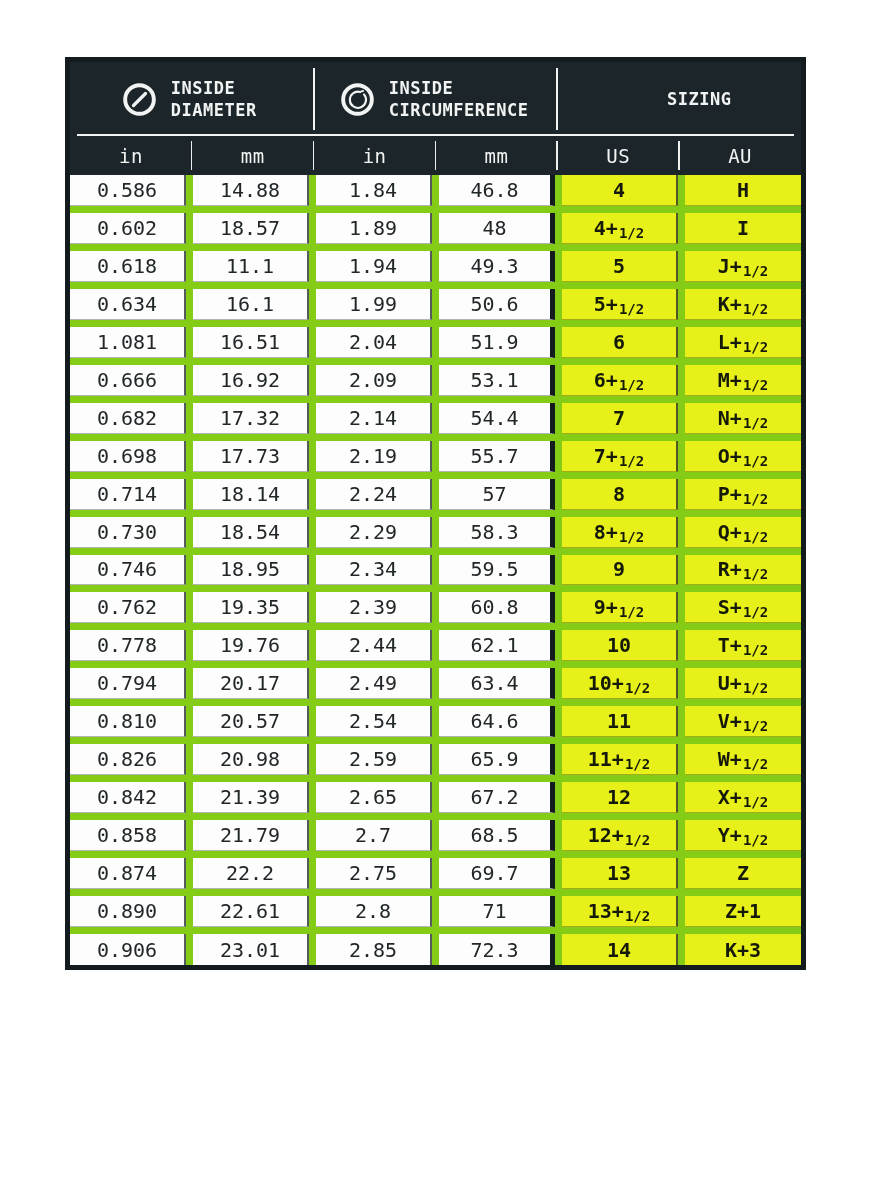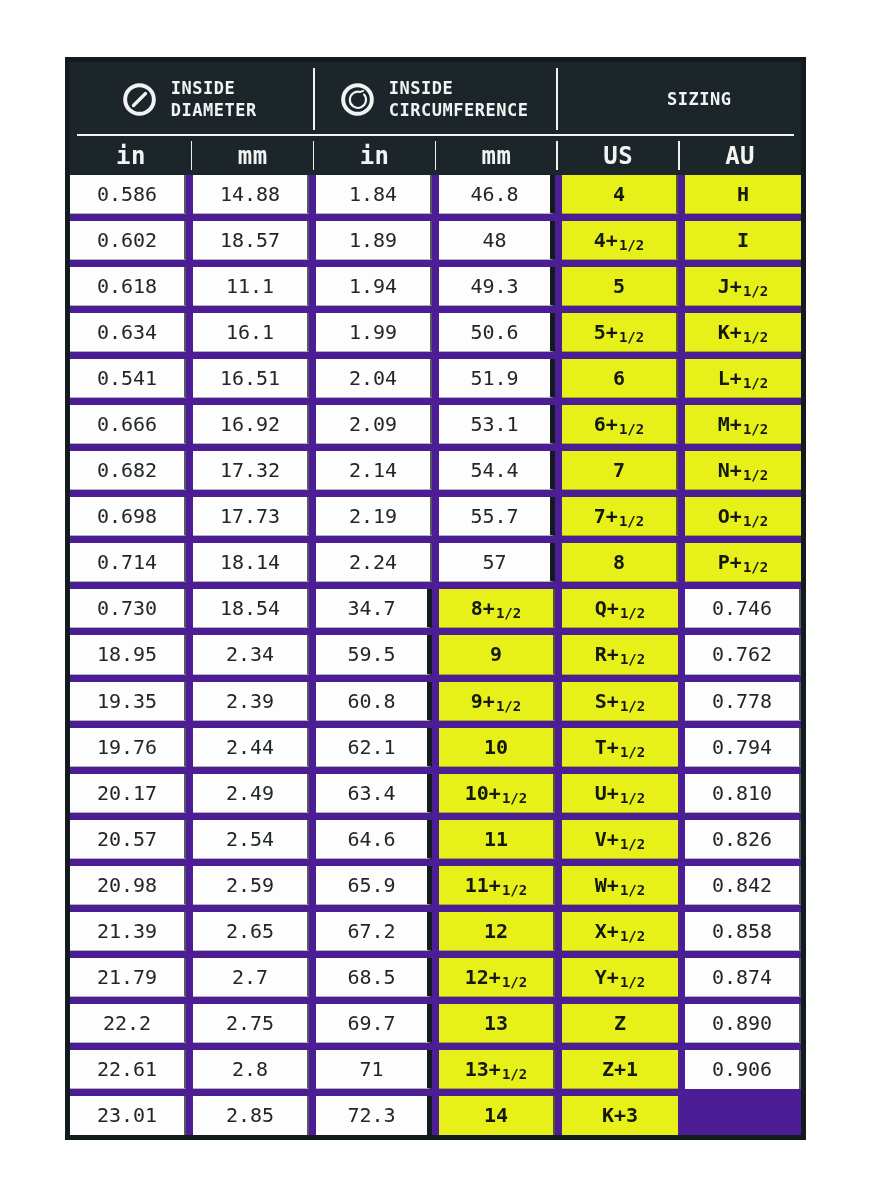--- a/index.html
+++ b/index.html
@@ -22,12 +22,12 @@
     left: 65px;
     top: 57px;
     width: 741px;
-    height: 1083px;
+    height: 913px;
     box-sizing: border-box;
     border: 5px solid #131b1e;
     display: flex;
     flex-direction: column;
-    background: #4c1d95;
+    background: #84cc16;
   }
   
   .group-header {

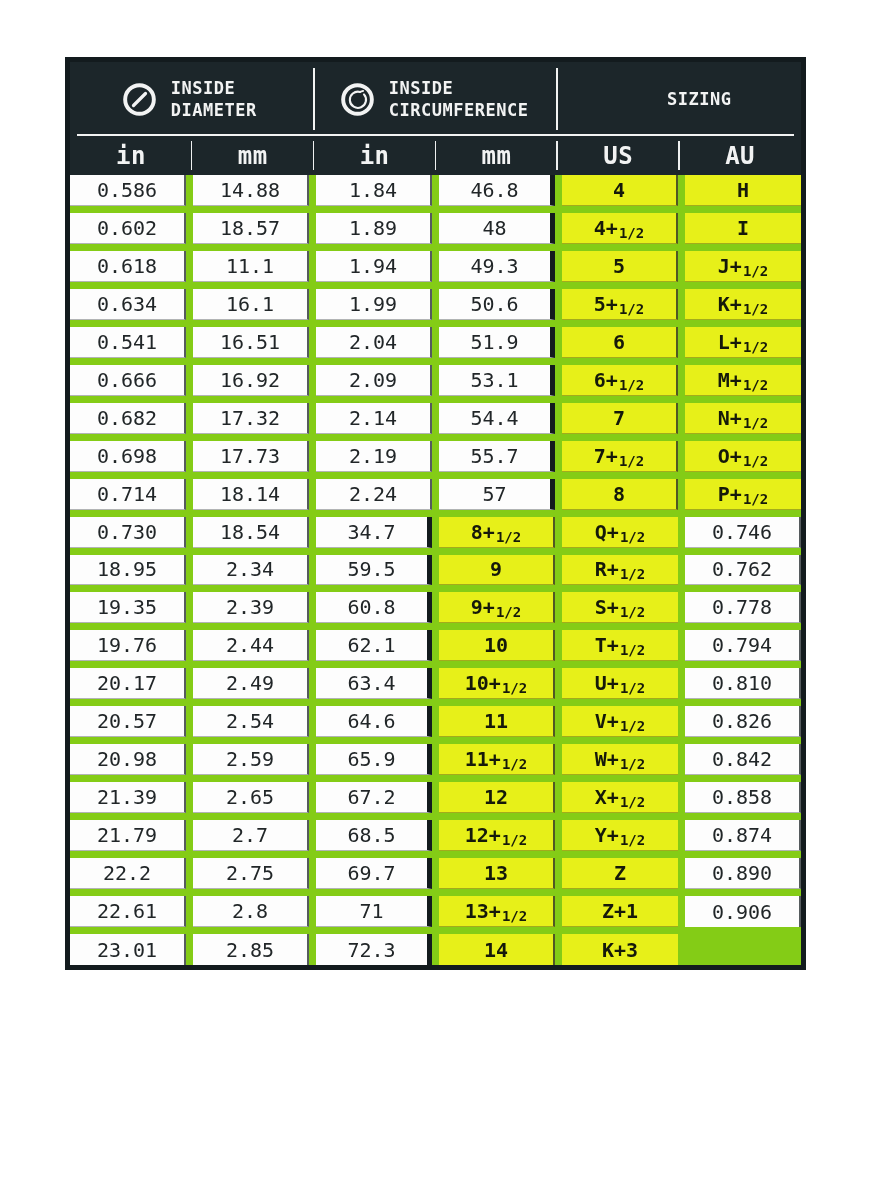--- a/index.html
+++ b/index.html
@@ -89,8 +89,8 @@
     align-items: center;
     justify-content: center;
     color: #f2f3f3;
-    font-weight: bold;
-    font-size: 24px;
+    font-weight: normal;
+    font-size: 19px;
     letter-spacing: 0.5px;
   }
   .sub-cell:not(:last-child)::after {

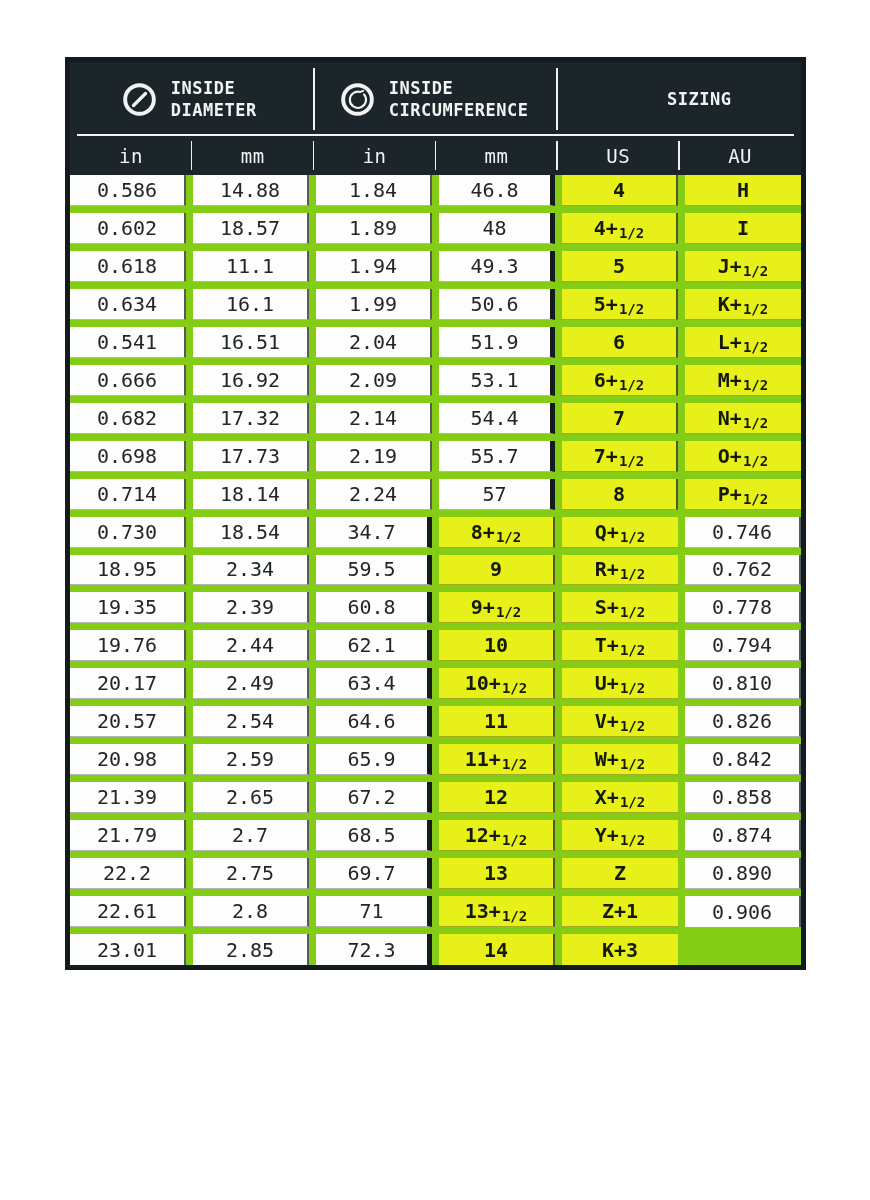--- a/index.html
+++ b/index.html
@@ -231,7 +231,7 @@
           <span class="frac">1/2</span>
       </div>
 
-      <div class="cell c-din">0.541</div>
+      <div class="cell c-din">1.081</div>
       <div class="cell c-dmm">16.51</div>
       <div class="cell c-cin">2.04</div>
       <div class="cell c-cmm">51.9</div>

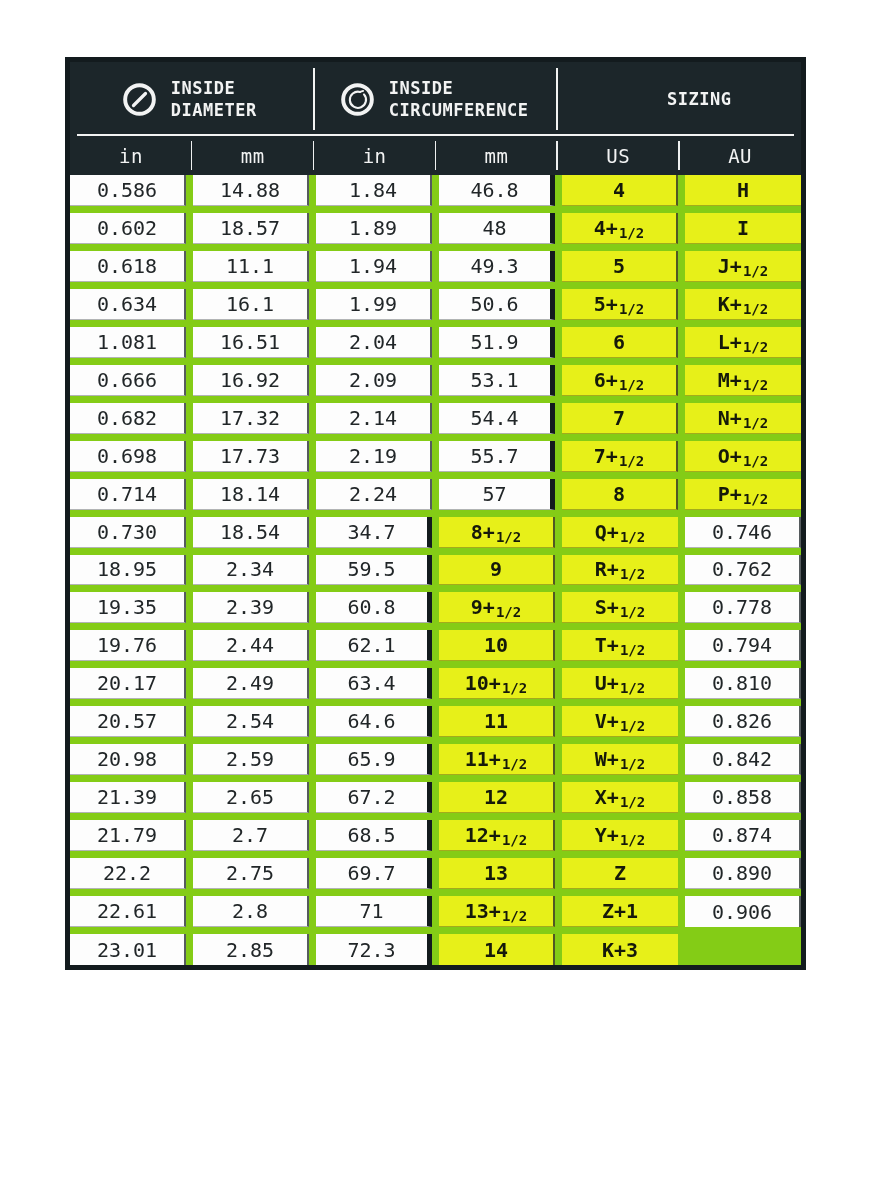--- a/index.html
+++ b/index.html
@@ -298,6 +298,7 @@
 
       <div class="cell c-din">0.730</div>
       <div class="cell c-dmm">18.54</div>
+      <div class="cell c-cin">2.29</div>
       <div class="cell c-cmm">34.7</div>
       <div class="cell c-us">
         <span>8+</span>

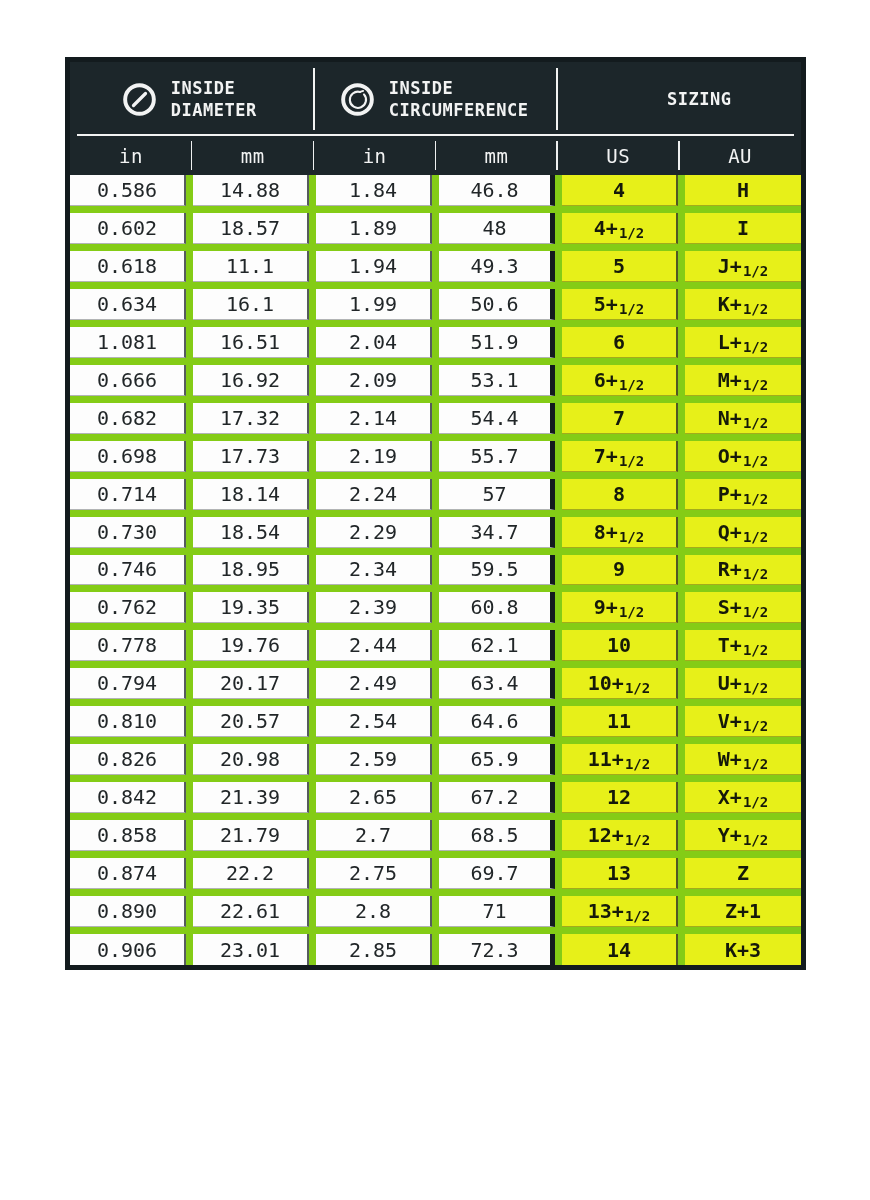--- a/index.html
+++ b/index.html
@@ -299,7 +299,7 @@
       <div class="cell c-din">0.730</div>
       <div class="cell c-dmm">18.54</div>
       <div class="cell c-cin">2.29</div>
-      <div class="cell c-cmm">34.7</div>
+      <div class="cell c-cmm">58.3</div>
       <div class="cell c-us">
         <span>8+</span>
           <span class="frac">1/2</span>

